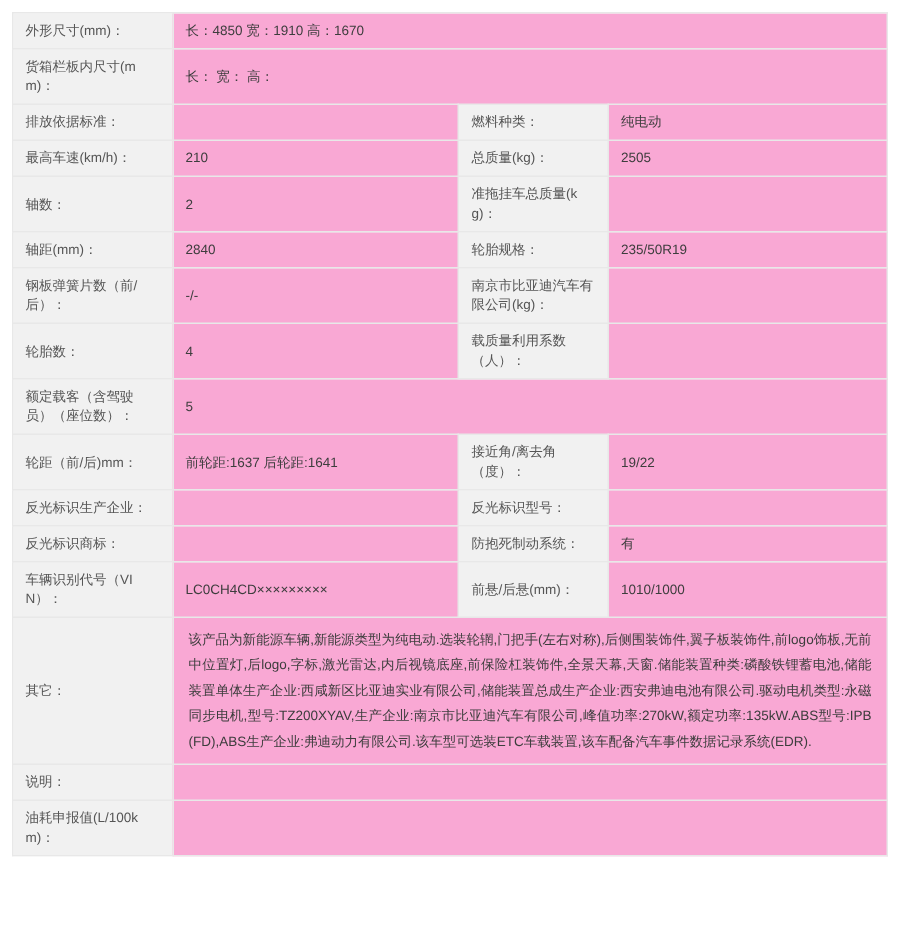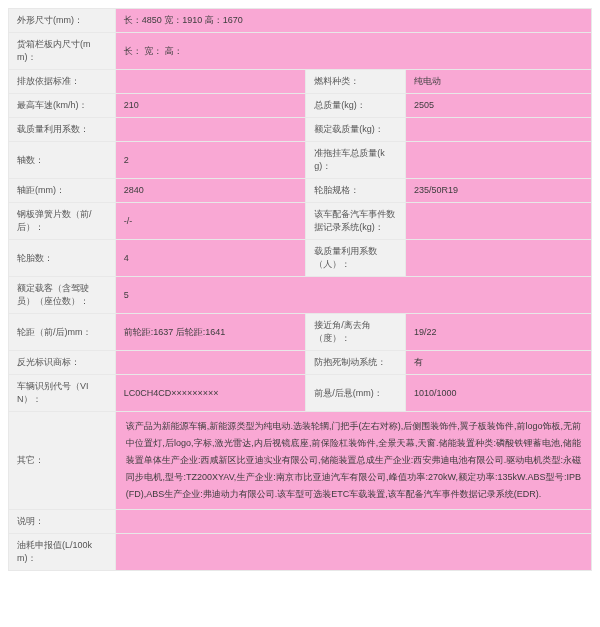--- a/index.html
+++ b/index.html
@@ -54,12 +54,6 @@
           <td class="val">210</td>
           <td class="lbl">总质量(kg)：</td>
           <td class="val">2505</td>
-        </tr>
-        <tr>
-          <td class="lbl">载质量利用系数：</td>
-          <td class="val"></td>
-          <td class="lbl">额定载质量(kg)：</td>
-          <td class="val"></td>
         </tr>
         <tr>
           <td class="lbl">轴数：</td>

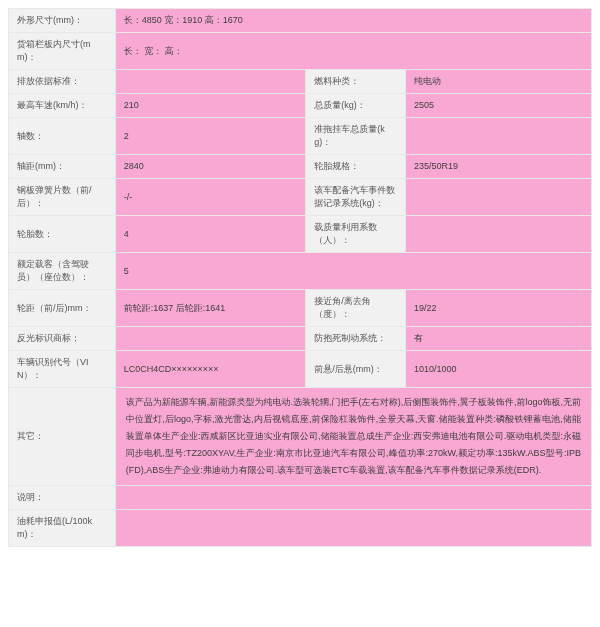--- a/index.html
+++ b/index.html
@@ -70,7 +70,7 @@
         <tr>
           <td class="lbl">钢板弹簧片数（前/后）：</td>
           <td class="val">-/-</td>
-          <td class="lbl">该车配备汽车事件数据记录系统(kg)：</td>
+          <td class="lbl">南京市比亚迪汽车有限公司(kg)：</td>
           <td class="val"></td>
         </tr>
         <tr>

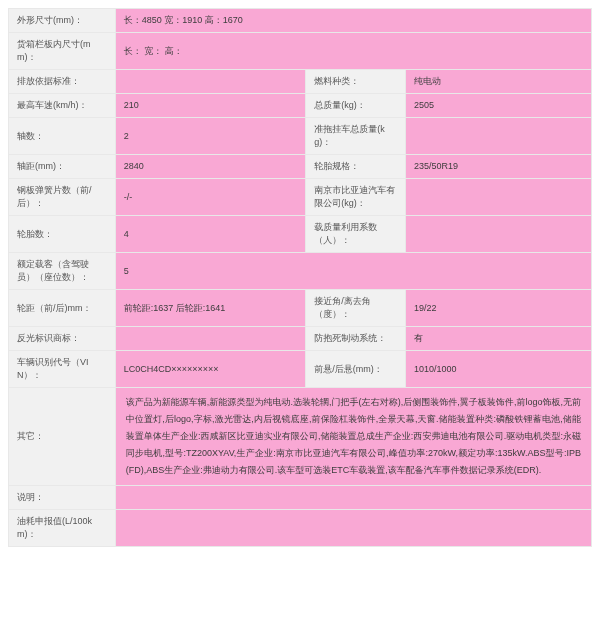--- a/index.html
+++ b/index.html
@@ -90,6 +90,12 @@
           <td class="val">19/22</td>
         </tr>
         <tr>
+          <td class="lbl">反光标识生产企业：</td>
+          <td class="val"></td>
+          <td class="lbl">反光标识型号：</td>
+          <td class="val"></td>
+        </tr>
+        <tr>
           <td class="lbl">反光标识商标：</td>
           <td class="val"></td>
           <td class="lbl">防抱死制动系统：</td>

